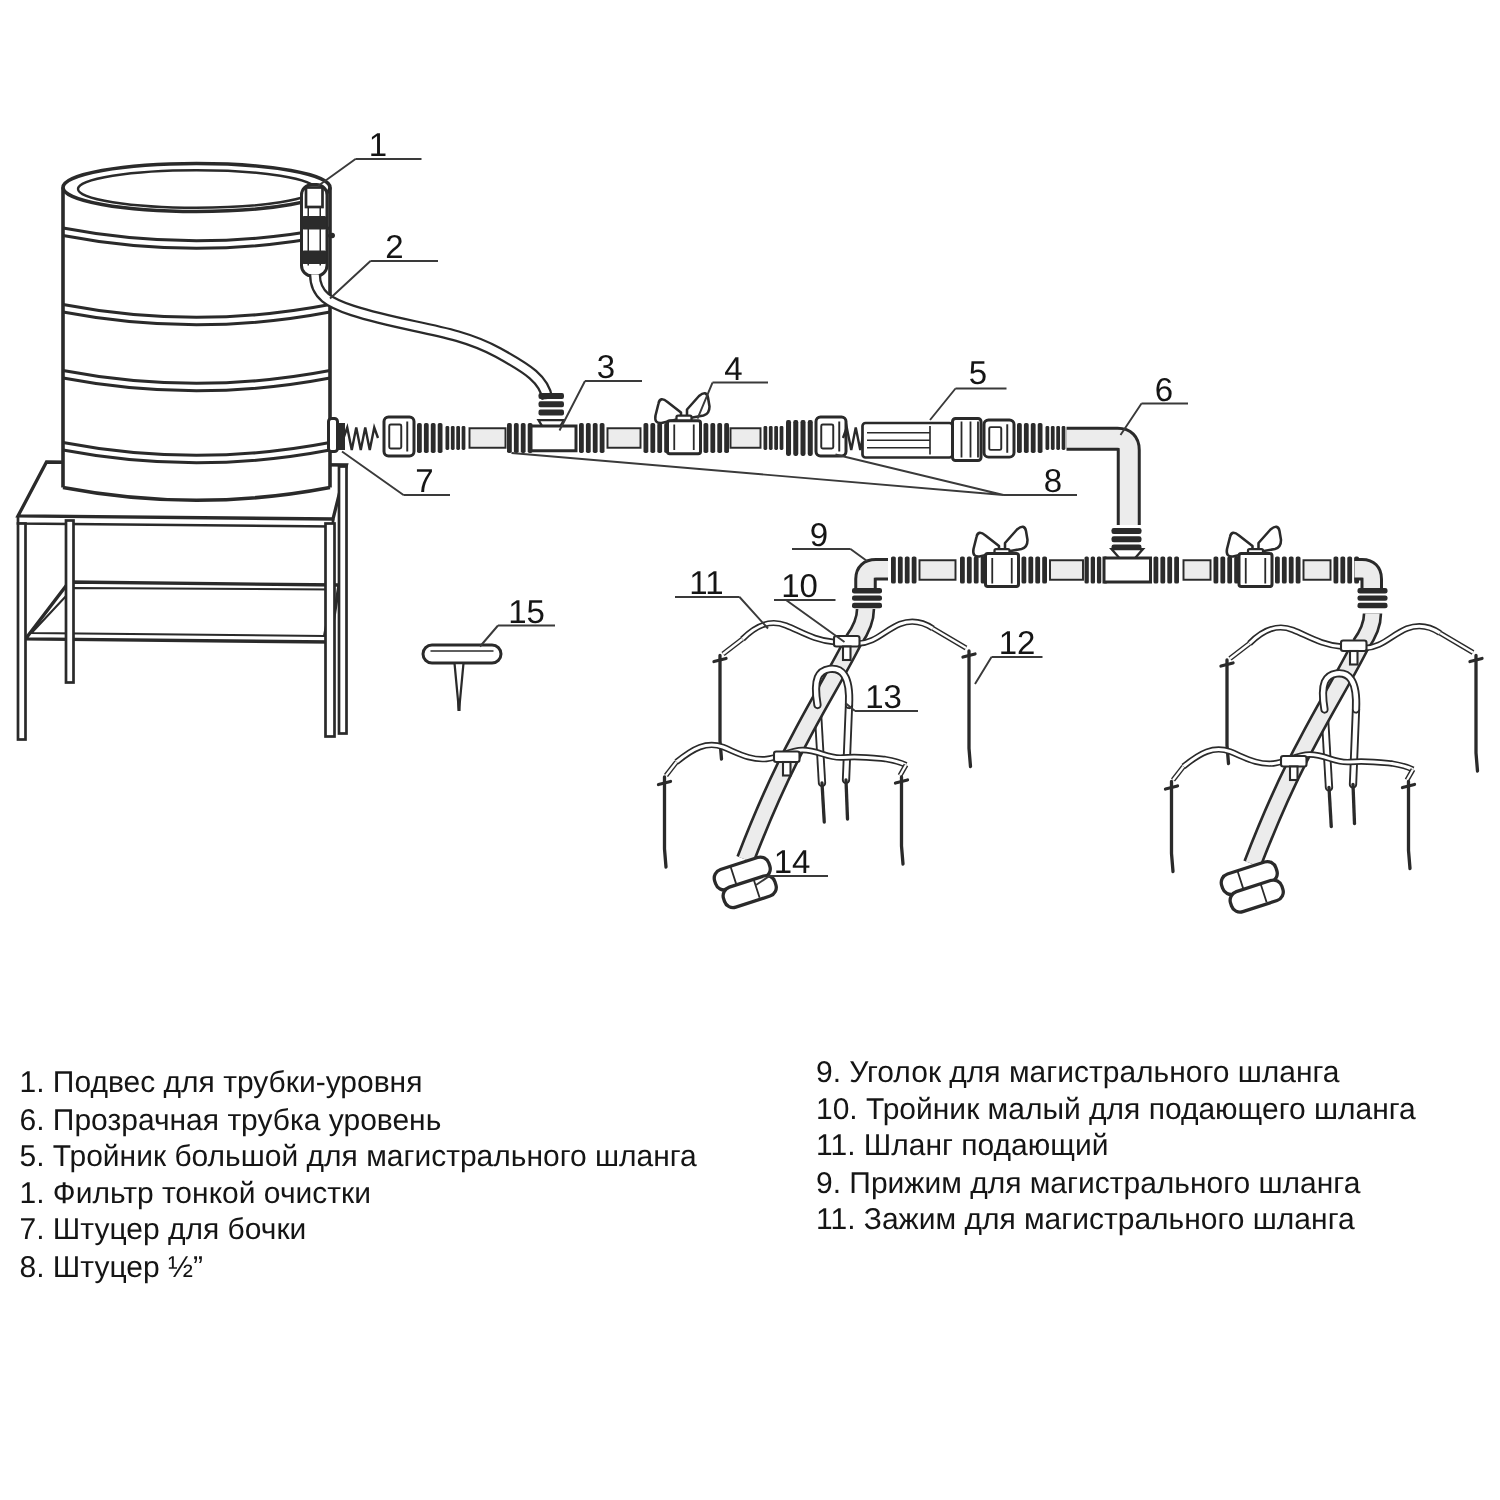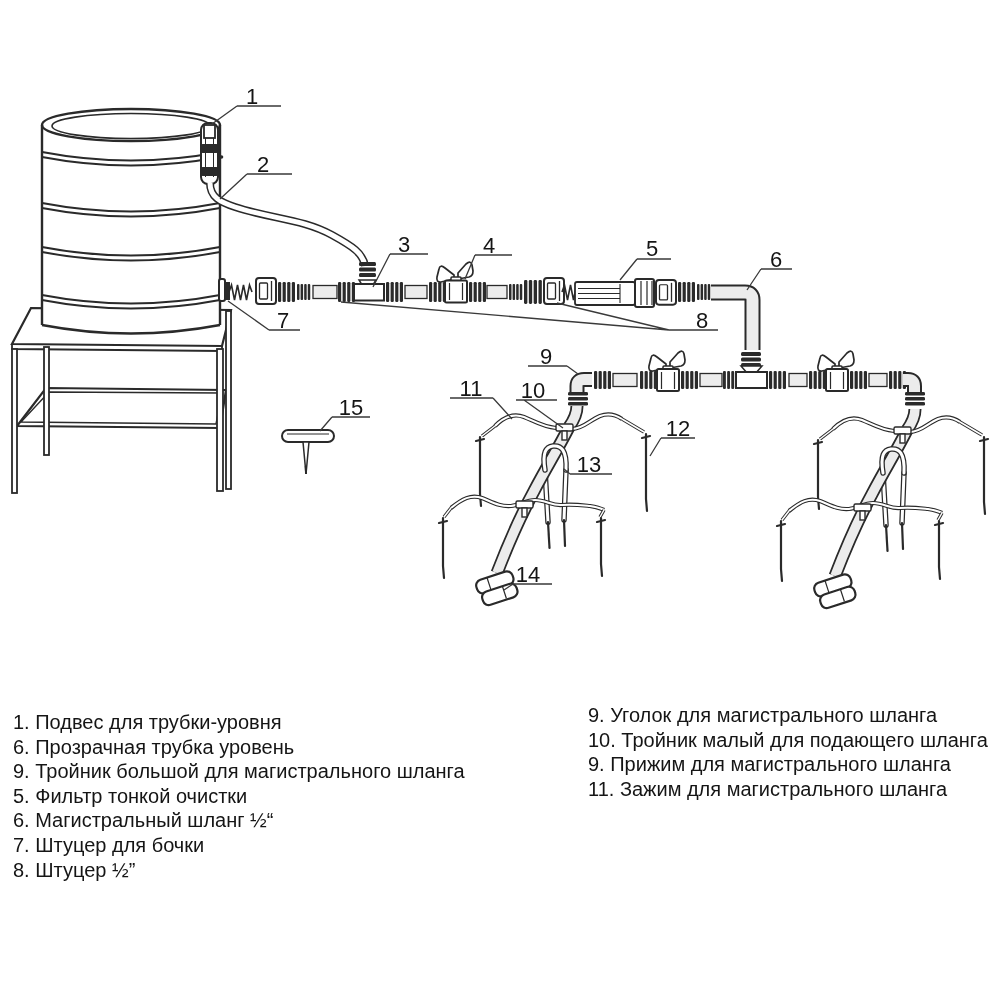--- a/index.html
+++ b/index.html
@@ -9,7 +9,7 @@
   .legend{position:absolute;font-size:20px;color:#151515;}
   .legend .lline{white-space:nowrap;line-height:24.6px;}
   .legend-left{left:13px;top:710px;}
-  .legend-right{left:544px;top:703px;margin-left:44px;}
+  .legend-right{left:544px;top:703px;}
   svg text.cl{font-family:"Liberation Sans",sans-serif;font-size:22px;fill:#151515;}
   
   .to13{stroke:#2a2a2a;stroke-width:13;fill:none;stroke-linecap:butt;}

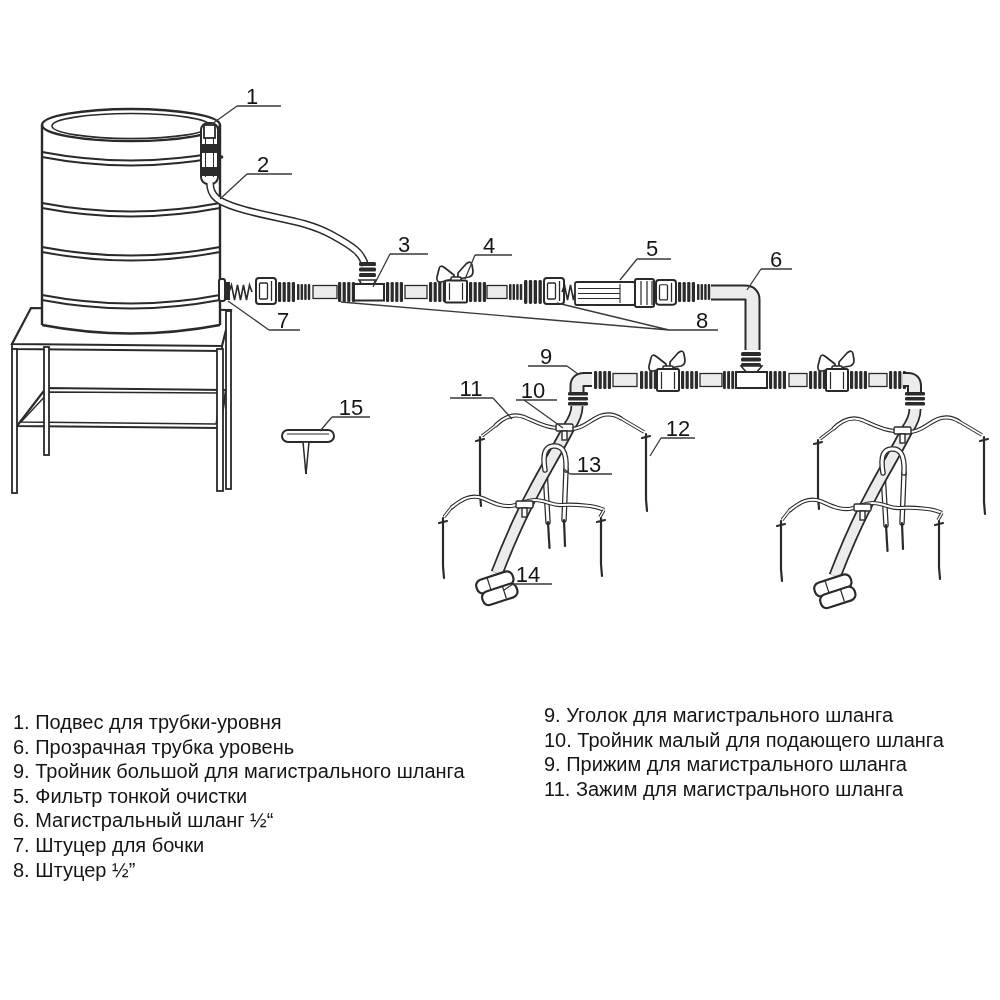--- a/index.html
+++ b/index.html
@@ -299,7 +299,7 @@
   <div class="legend legend-left">
     <div class="lline">1. Подвес для трубки-уровня</div>
     <div class="lline">6. Прозрачная трубка уровень</div>
-    <div class="lline">9. Тройник большой для магистрального шланга</div>
+    <div class="lline">5. Тройник большой для магистрального шланга</div>
     <div class="lline">5. Фильтр тонкой очистки</div>
     <div class="lline">6. Магистральный шланг ½“</div>
     <div class="lline">7. Штуцер для бочки</div>

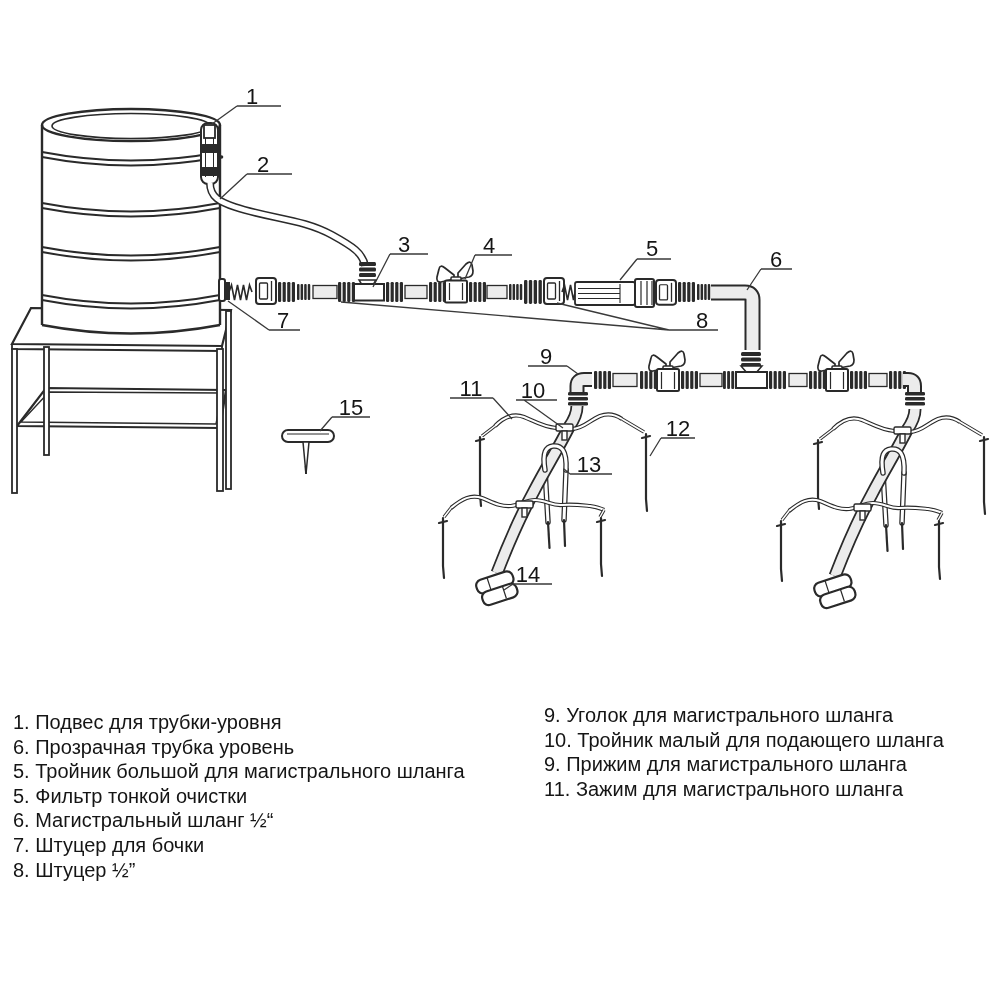--- a/index.html
+++ b/index.html
@@ -308,6 +308,7 @@
   <div class="legend legend-right">
     <div class="lline">9. Уголок для магистрального шланга</div>
     <div class="lline">10. Тройник малый для подающего шланга</div>
+    <div class="lline">11. Шланг подающий</div>
     <div class="lline">9. Прижим для магистрального шланга</div>
     <div class="lline">11. Зажим для магистрального шланга</div>
   </div>

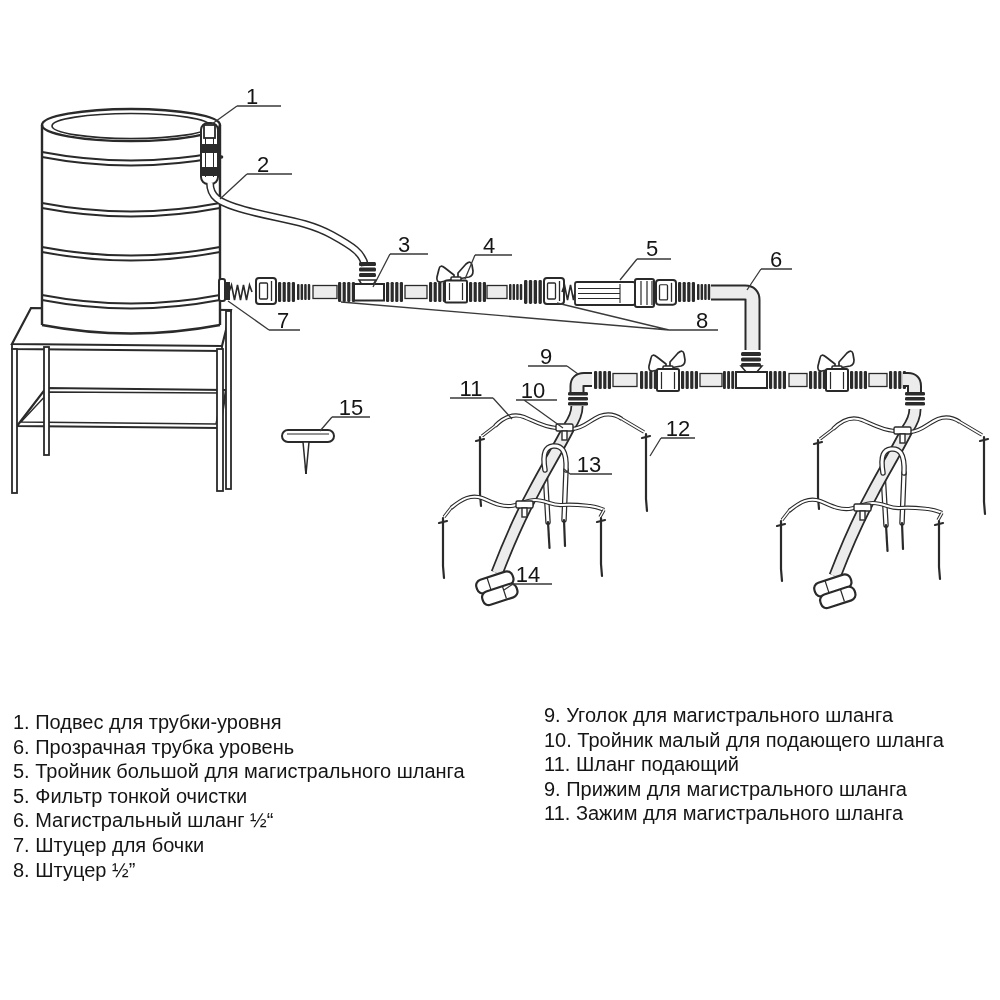--- a/index.html
+++ b/index.html
@@ -300,7 +300,7 @@
     <div class="lline">1. Подвес для трубки-уровня</div>
     <div class="lline">6. Прозрачная трубка уровень</div>
     <div class="lline">5. Тройник большой для магистрального шланга</div>
-    <div class="lline">5. Фильтр тонкой очистки</div>
+    <div class="lline">1. Фильтр тонкой очистки</div>
     <div class="lline">6. Магистральный шланг ½“</div>
     <div class="lline">7. Штуцер для бочки</div>
     <div class="lline">8. Штуцер ½”</div>

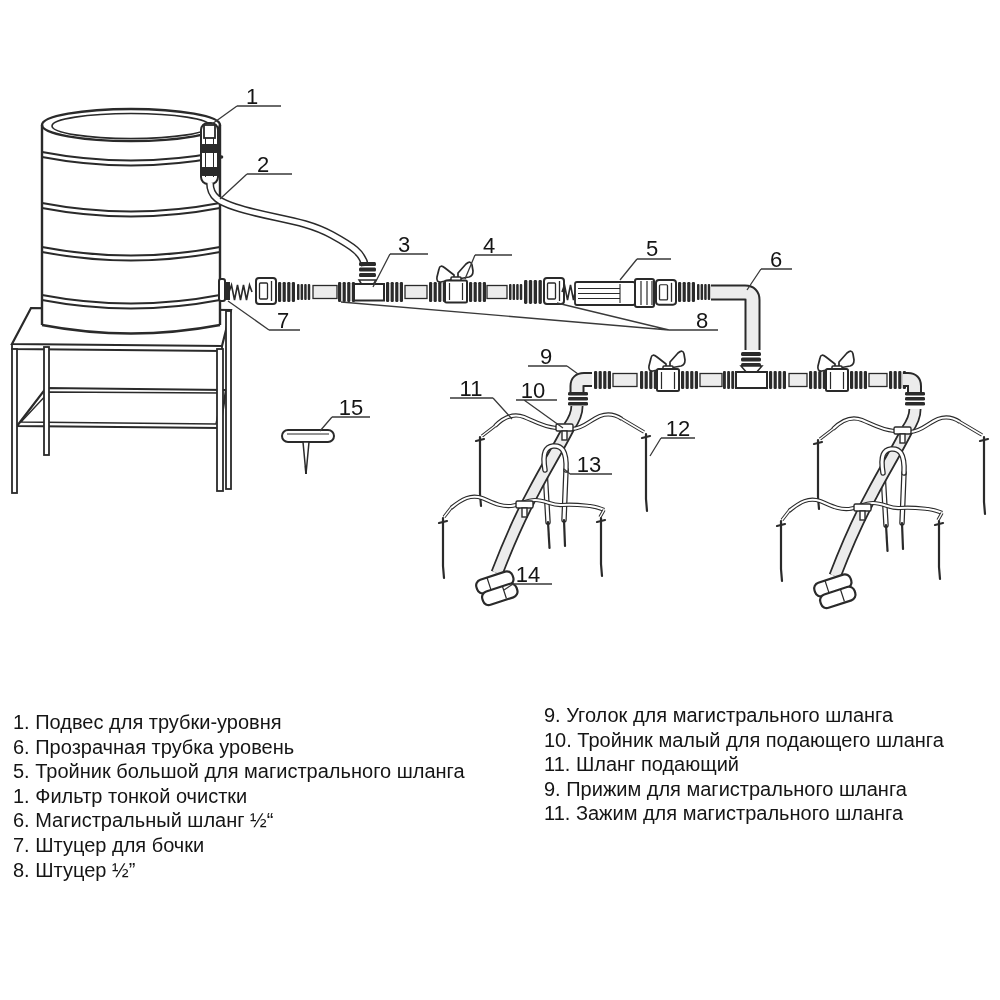--- a/index.html
+++ b/index.html
@@ -301,7 +301,6 @@
     <div class="lline">6. Прозрачная трубка уровень</div>
     <div class="lline">5. Тройник большой для магистрального шланга</div>
     <div class="lline">1. Фильтр тонкой очистки</div>
-    <div class="lline">6. Магистральный шланг ½“</div>
     <div class="lline">7. Штуцер для бочки</div>
     <div class="lline">8. Штуцер ½”</div>
   </div>

